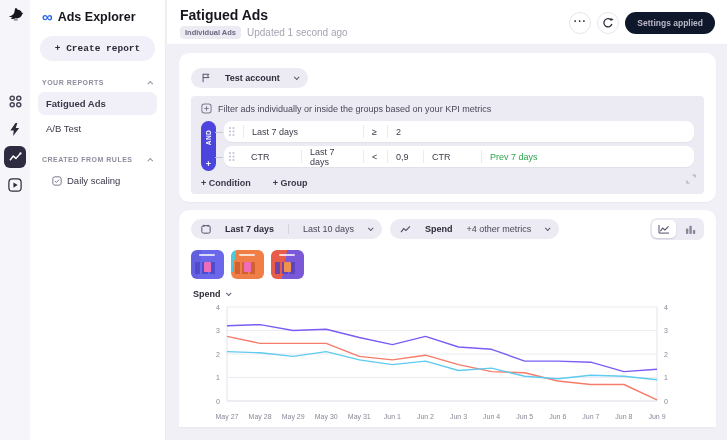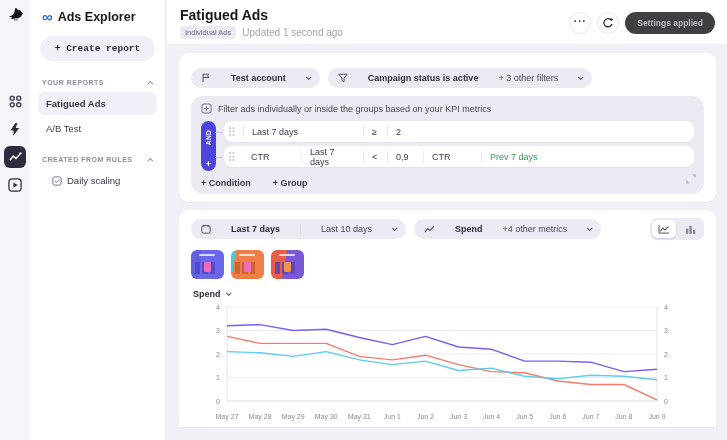--- a/index.html
+++ b/index.html
@@ -41,7 +41,7 @@
   .hdr-right { display:flex; align-items:flex-start; gap:6px; padding-top:5px; }
   .circ-btn { width:22px; height:22px; border-radius:50%; border:1px solid #e7e5ee; background:#fff;
     display:flex; align-items:center; justify-content:center; cursor:pointer; font-size:10px; font-weight:bold; color:#2e2c3a; }
-  .settings-btn { background:#404040; border:none; border-radius:12px; padding:6px 12px;
+  .settings-btn { background:#0f172a; border:none; border-radius:12px; padding:6px 12px;
     font-size:8.5px; font-weight:bold; color:#bcb8ca; font-family:"Liberation Sans", sans-serif; }
 
   

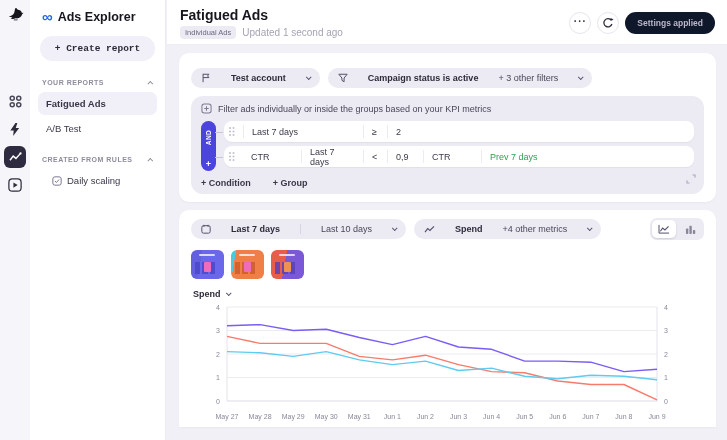--- a/index.html
+++ b/index.html
@@ -36,7 +36,7 @@
     display:flex; justify-content:space-between; }
   .hdr-title { font-size:14px; font-weight:bold; color:#17161f; }
   .hdr-sub { display:flex; align-items:center; gap:6px; margin-top:3px; }
-  .badge { background:#eceaf3; color:#6b6880; font-size:7.5px; font-weight:normal; padding:2px 5px; border-radius:4px; }
+  .badge { background:#eceaf3; color:#6b6880; font-size:7.5px; font-weight:bold; padding:2px 5px; border-radius:4px; }
   .updated { font-size:10px; color:#a6a3b4; }
   .hdr-right { display:flex; align-items:flex-start; gap:6px; padding-top:5px; }
   .circ-btn { width:22px; height:22px; border-radius:50%; border:1px solid #e7e5ee; background:#fff;

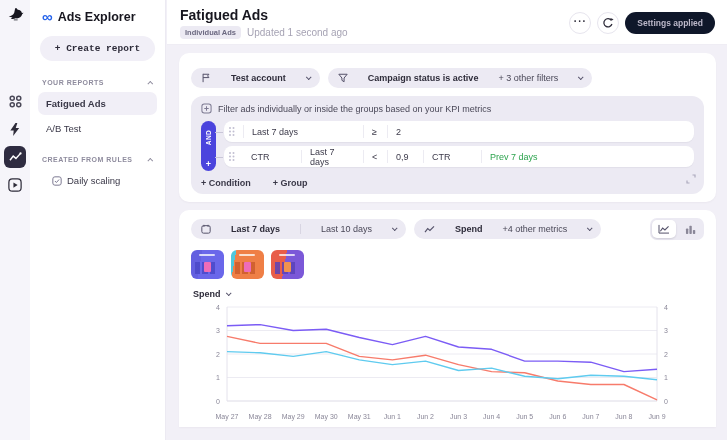--- a/index.html
+++ b/index.html
@@ -49,7 +49,7 @@
     box-shadow:0 1px 2px rgba(40,38,60,.04); }
   .add-desc { font-size:9px; color:#8a8798; cursor:pointer; }
   .pill-row { display:flex; gap:8px; margin-top:7px; align-items:center; }
-  .pill { display:flex; align-items:center; gap:20px; background:#eceaf3; border-radius:14px;
+  .pill { display:flex; align-items:center; gap:14px; background:#eceaf3; border-radius:14px;
     padding:5px 10px; font-size:9px; font-weight:bold; color:#2e2c3a; cursor:pointer; }
   .pill .soft { font-weight:normal; color:#4a4858; }
   .chv { display:inline-block; width:4px; height:4px; border-right:1.2px solid #55526a;

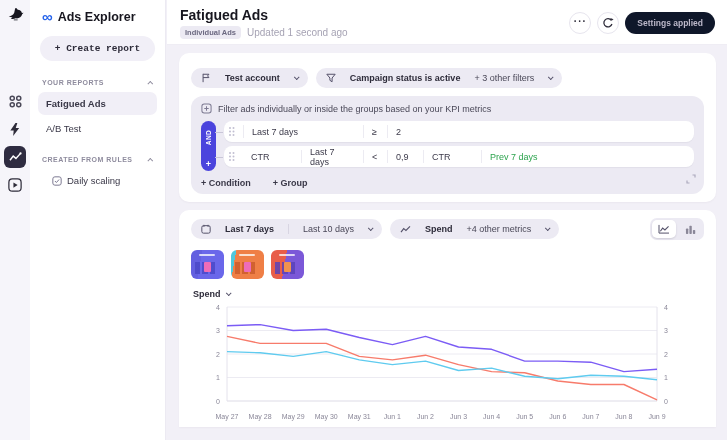--- a/index.html
+++ b/index.html
@@ -196,14 +196,6 @@
             <path d="M2.5 1v10M2.5 1.5h7l-1.6 2 1.6 2h-7" fill="none" stroke="#55526a" stroke-width="1.2"></path>
           </svg>
         <span>Test account</span>
-        <i class="chv"></i>
-      </div>
-      <div class="pill">
-        <svg width="10" height="10" viewBox="0 0 12 12">
-            <path d="M1 1.5h10L7.3 6v4.5L4.7 8.8V6z" fill="none" stroke="#55526a" stroke-width="1.2"></path>
-          </svg>
-        <span>Campaign status is active</span>
-        <span class="soft">+ 3 other filters</span>
         <i class="chv"></i>
       </div>
     </div>

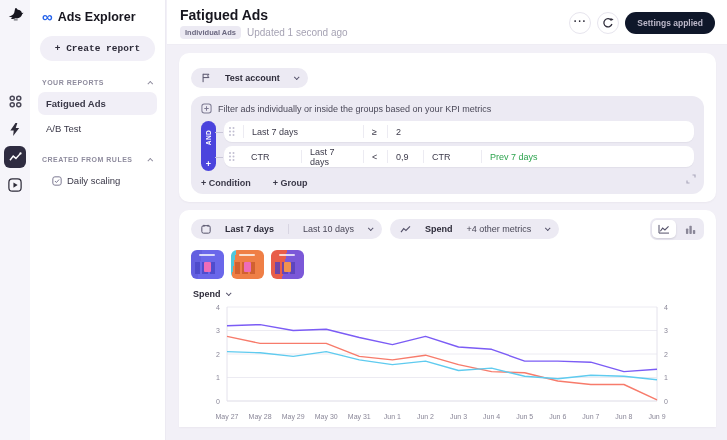--- a/index.html
+++ b/index.html
@@ -57,7 +57,7 @@
   .chv-up { transform:rotate(225deg) translateY(-1px); border-color:#8f8c9e; }
   .pill-div { width:1px; height:10px; background:#d8d5e2; }
 
-  .kpi-box { background:#eceaf3; border-radius:12px; margin-top:8px; padding:7px 10px 6px 10px; position:relative; }
+  .kpi-box { background:#eceaf3; border-radius:4px; margin-top:8px; padding:7px 10px 6px 10px; position:relative; }
   .kpi-head { display:flex; align-items:center; gap:6px; font-size:9px; color:#4a4858; margin-bottom:7px; }
   .kpi-body { display:flex; gap:8px; }
   .and-pill { width:15px; border-radius:8px; background:#4b44dd; display:flex; flex-direction:column;

